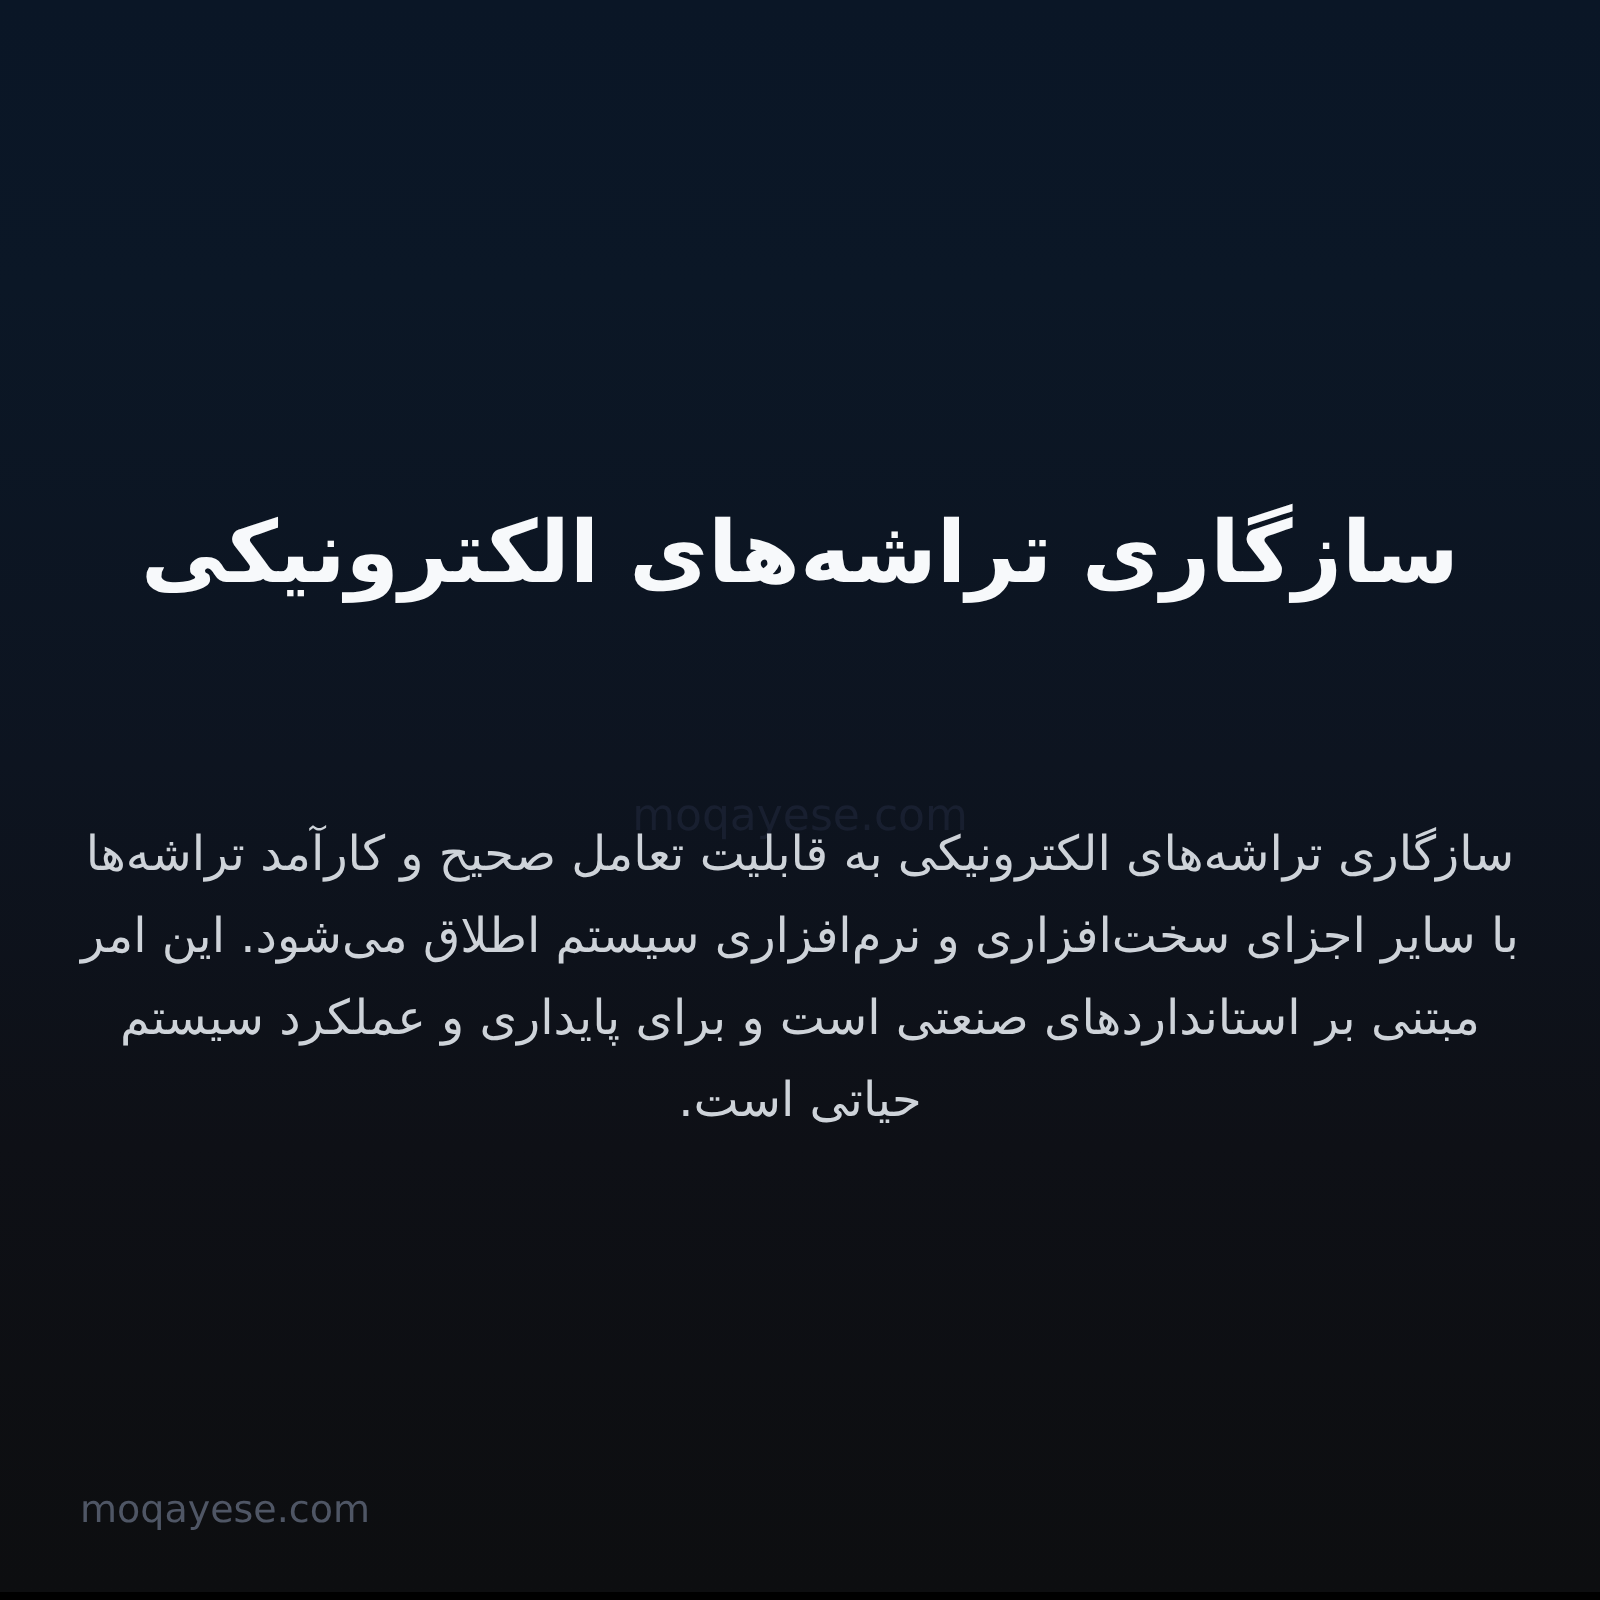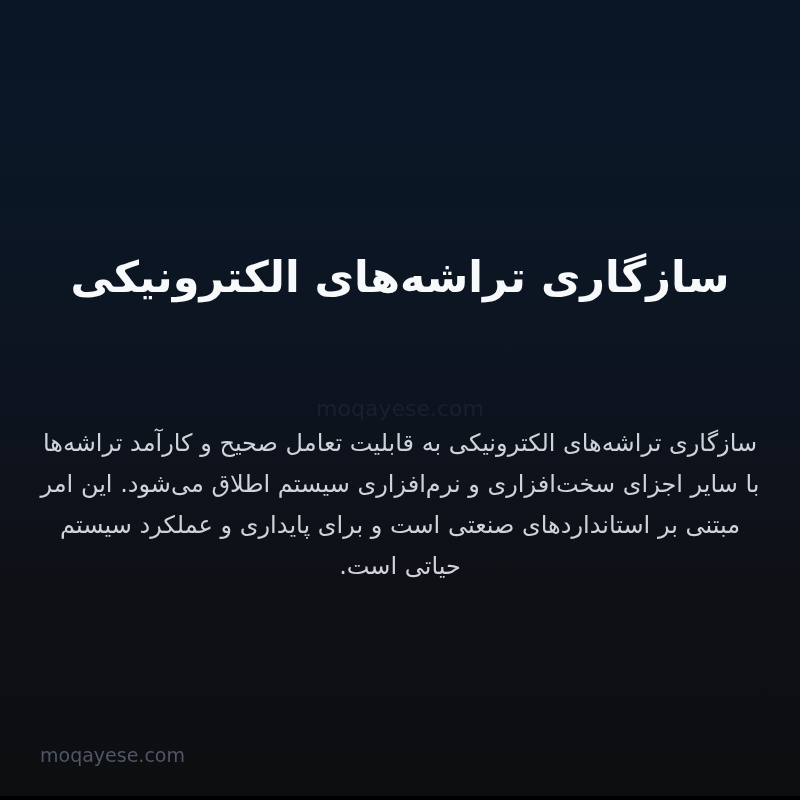--- a/index.html
+++ b/index.html
@@ -48,7 +48,7 @@
   }
   .body-block {
     position: absolute;
-    top: 423px;
+    top: 407px;
     left: 40px;
     width: 720px;
     direction: rtl;

